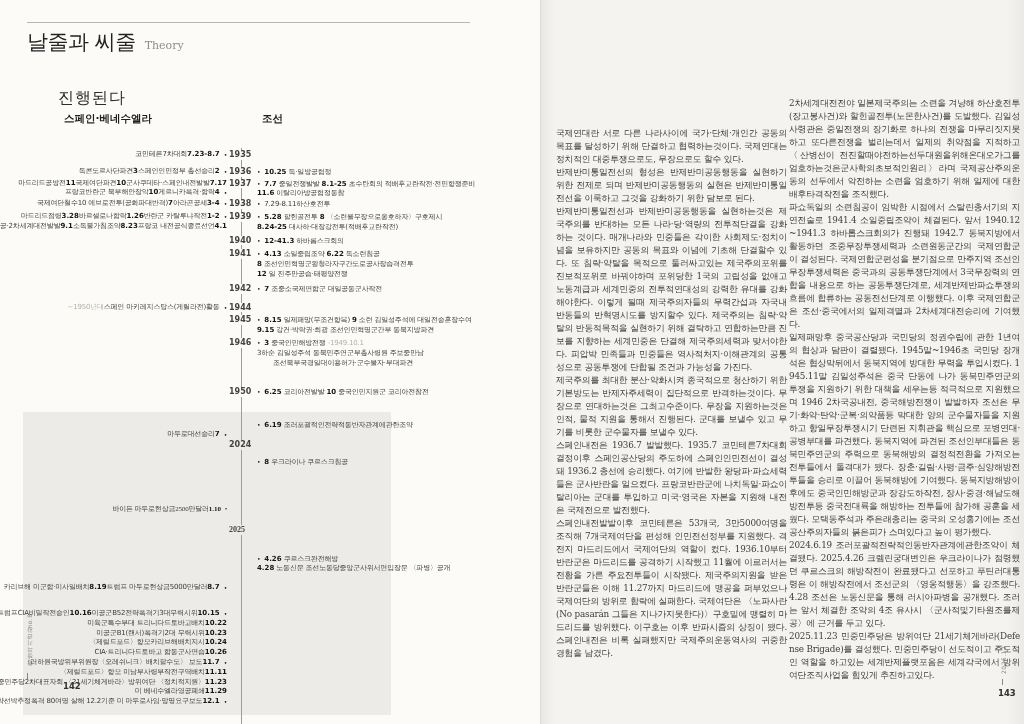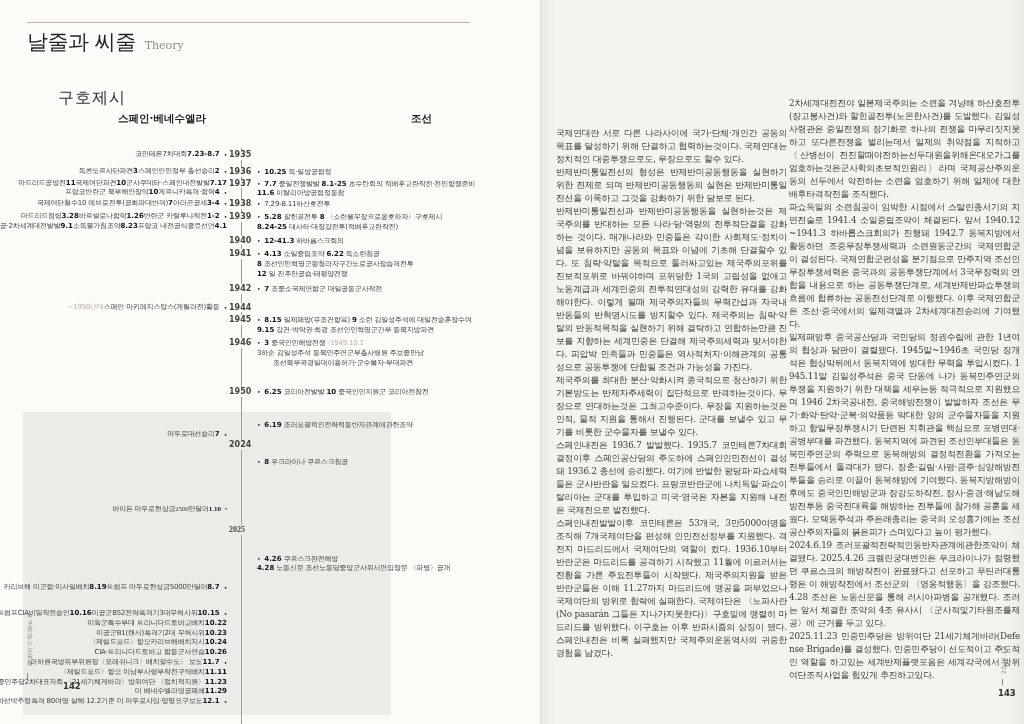--- a/index.html
+++ b/index.html
@@ -84,7 +84,7 @@
   <div class="masthead">
     <span class="t">날줄과 씨줄</span><span class="s">Theory</span>
   </div>
-  <div class="section-title">구호제시</div>
+  <div class="section-title">진행된다</div>
 
   <div class="timeline">
     <div class="thead">

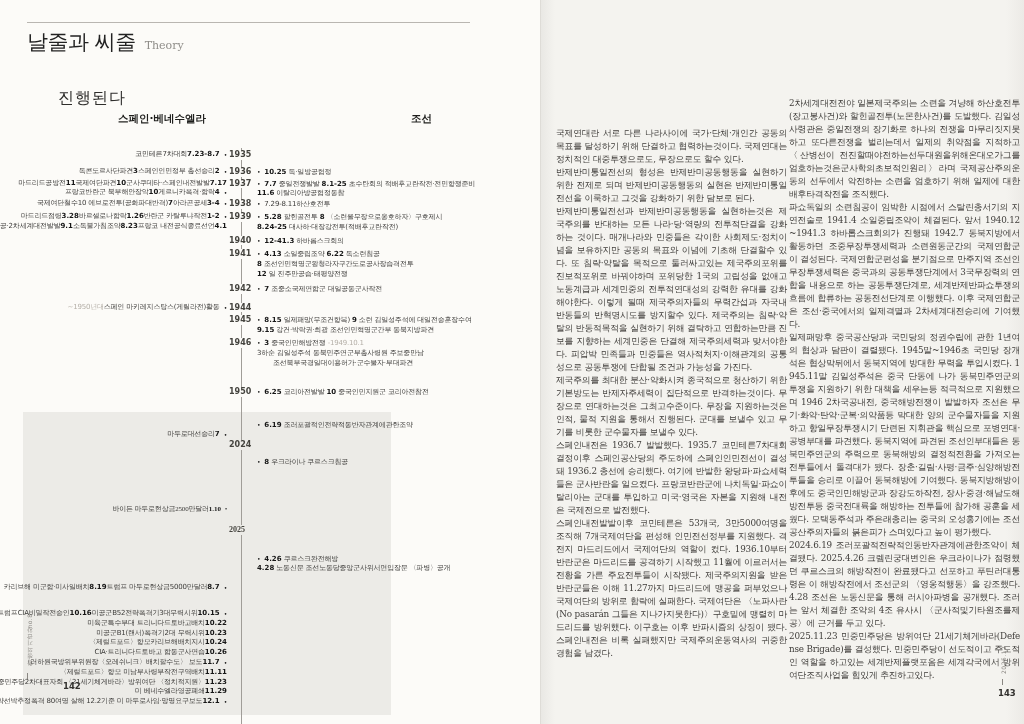--- a/index.html
+++ b/index.html
@@ -29,7 +29,7 @@
   
   .timeline{position:absolute;left:27px;top:112px;width:400px;}
   .thead{position:relative;height:14px;margin-bottom:24px;font-size:10.5px;font-weight:bold;color:#1e1e1c;}
-  .thead .h-left{position:absolute;left:37px;width:196px;text-align:center;}
+  .thead .h-left{position:absolute;left:37px;width:196px;}
   .thead .h-right{position:absolute;left:235px;width:170px;text-align:right;}
   .axis-line{position:absolute;left:214px;top:36px;height:650px;width:1px;background:#a09d98;z-index:1;}
   .trow{display:flex;position:relative;z-index:2;font-size:7px;line-height:9.8px;letter-spacing:-0.2px;color:#3c3b39;}

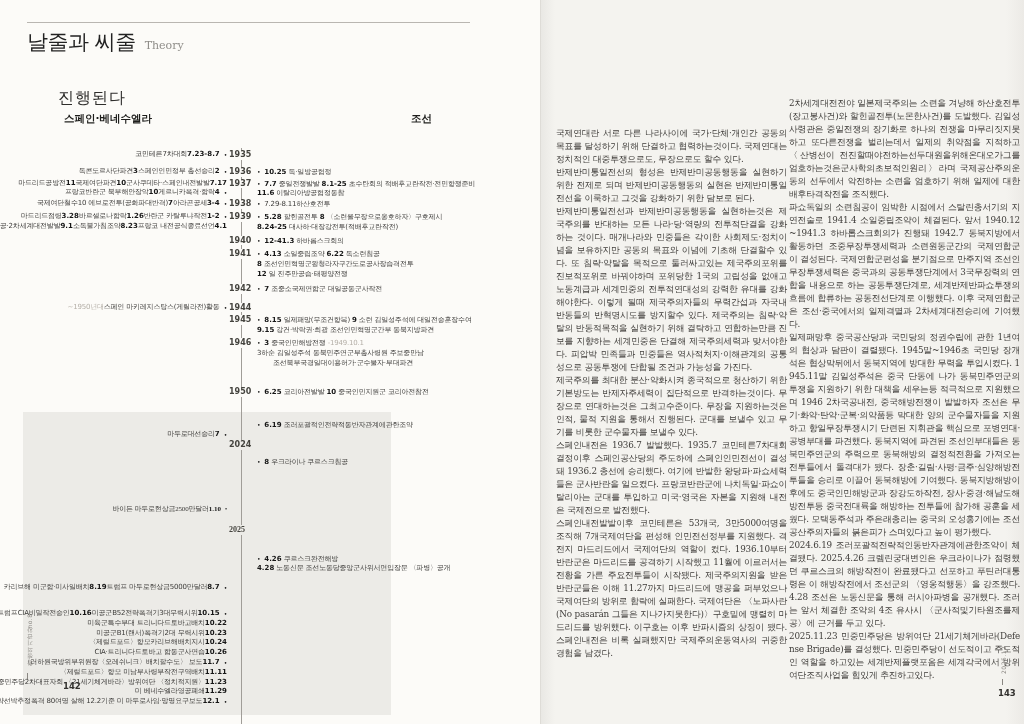--- a/index.html
+++ b/index.html
@@ -30,7 +30,7 @@
   .timeline{position:absolute;left:27px;top:112px;width:400px;}
   .thead{position:relative;height:14px;margin-bottom:24px;font-size:10.5px;font-weight:bold;color:#1e1e1c;}
   .thead .h-left{position:absolute;left:37px;width:196px;}
-  .thead .h-right{position:absolute;left:235px;width:170px;text-align:right;}
+  .thead .h-right{position:absolute;left:235px;width:170px;text-align:left;}
   .axis-line{position:absolute;left:214px;top:36px;height:650px;width:1px;background:#a09d98;z-index:1;}
   .trow{display:flex;position:relative;z-index:2;font-size:7px;line-height:9.8px;letter-spacing:-0.2px;color:#3c3b39;}
   .tl{width:200px;flex:none;}

